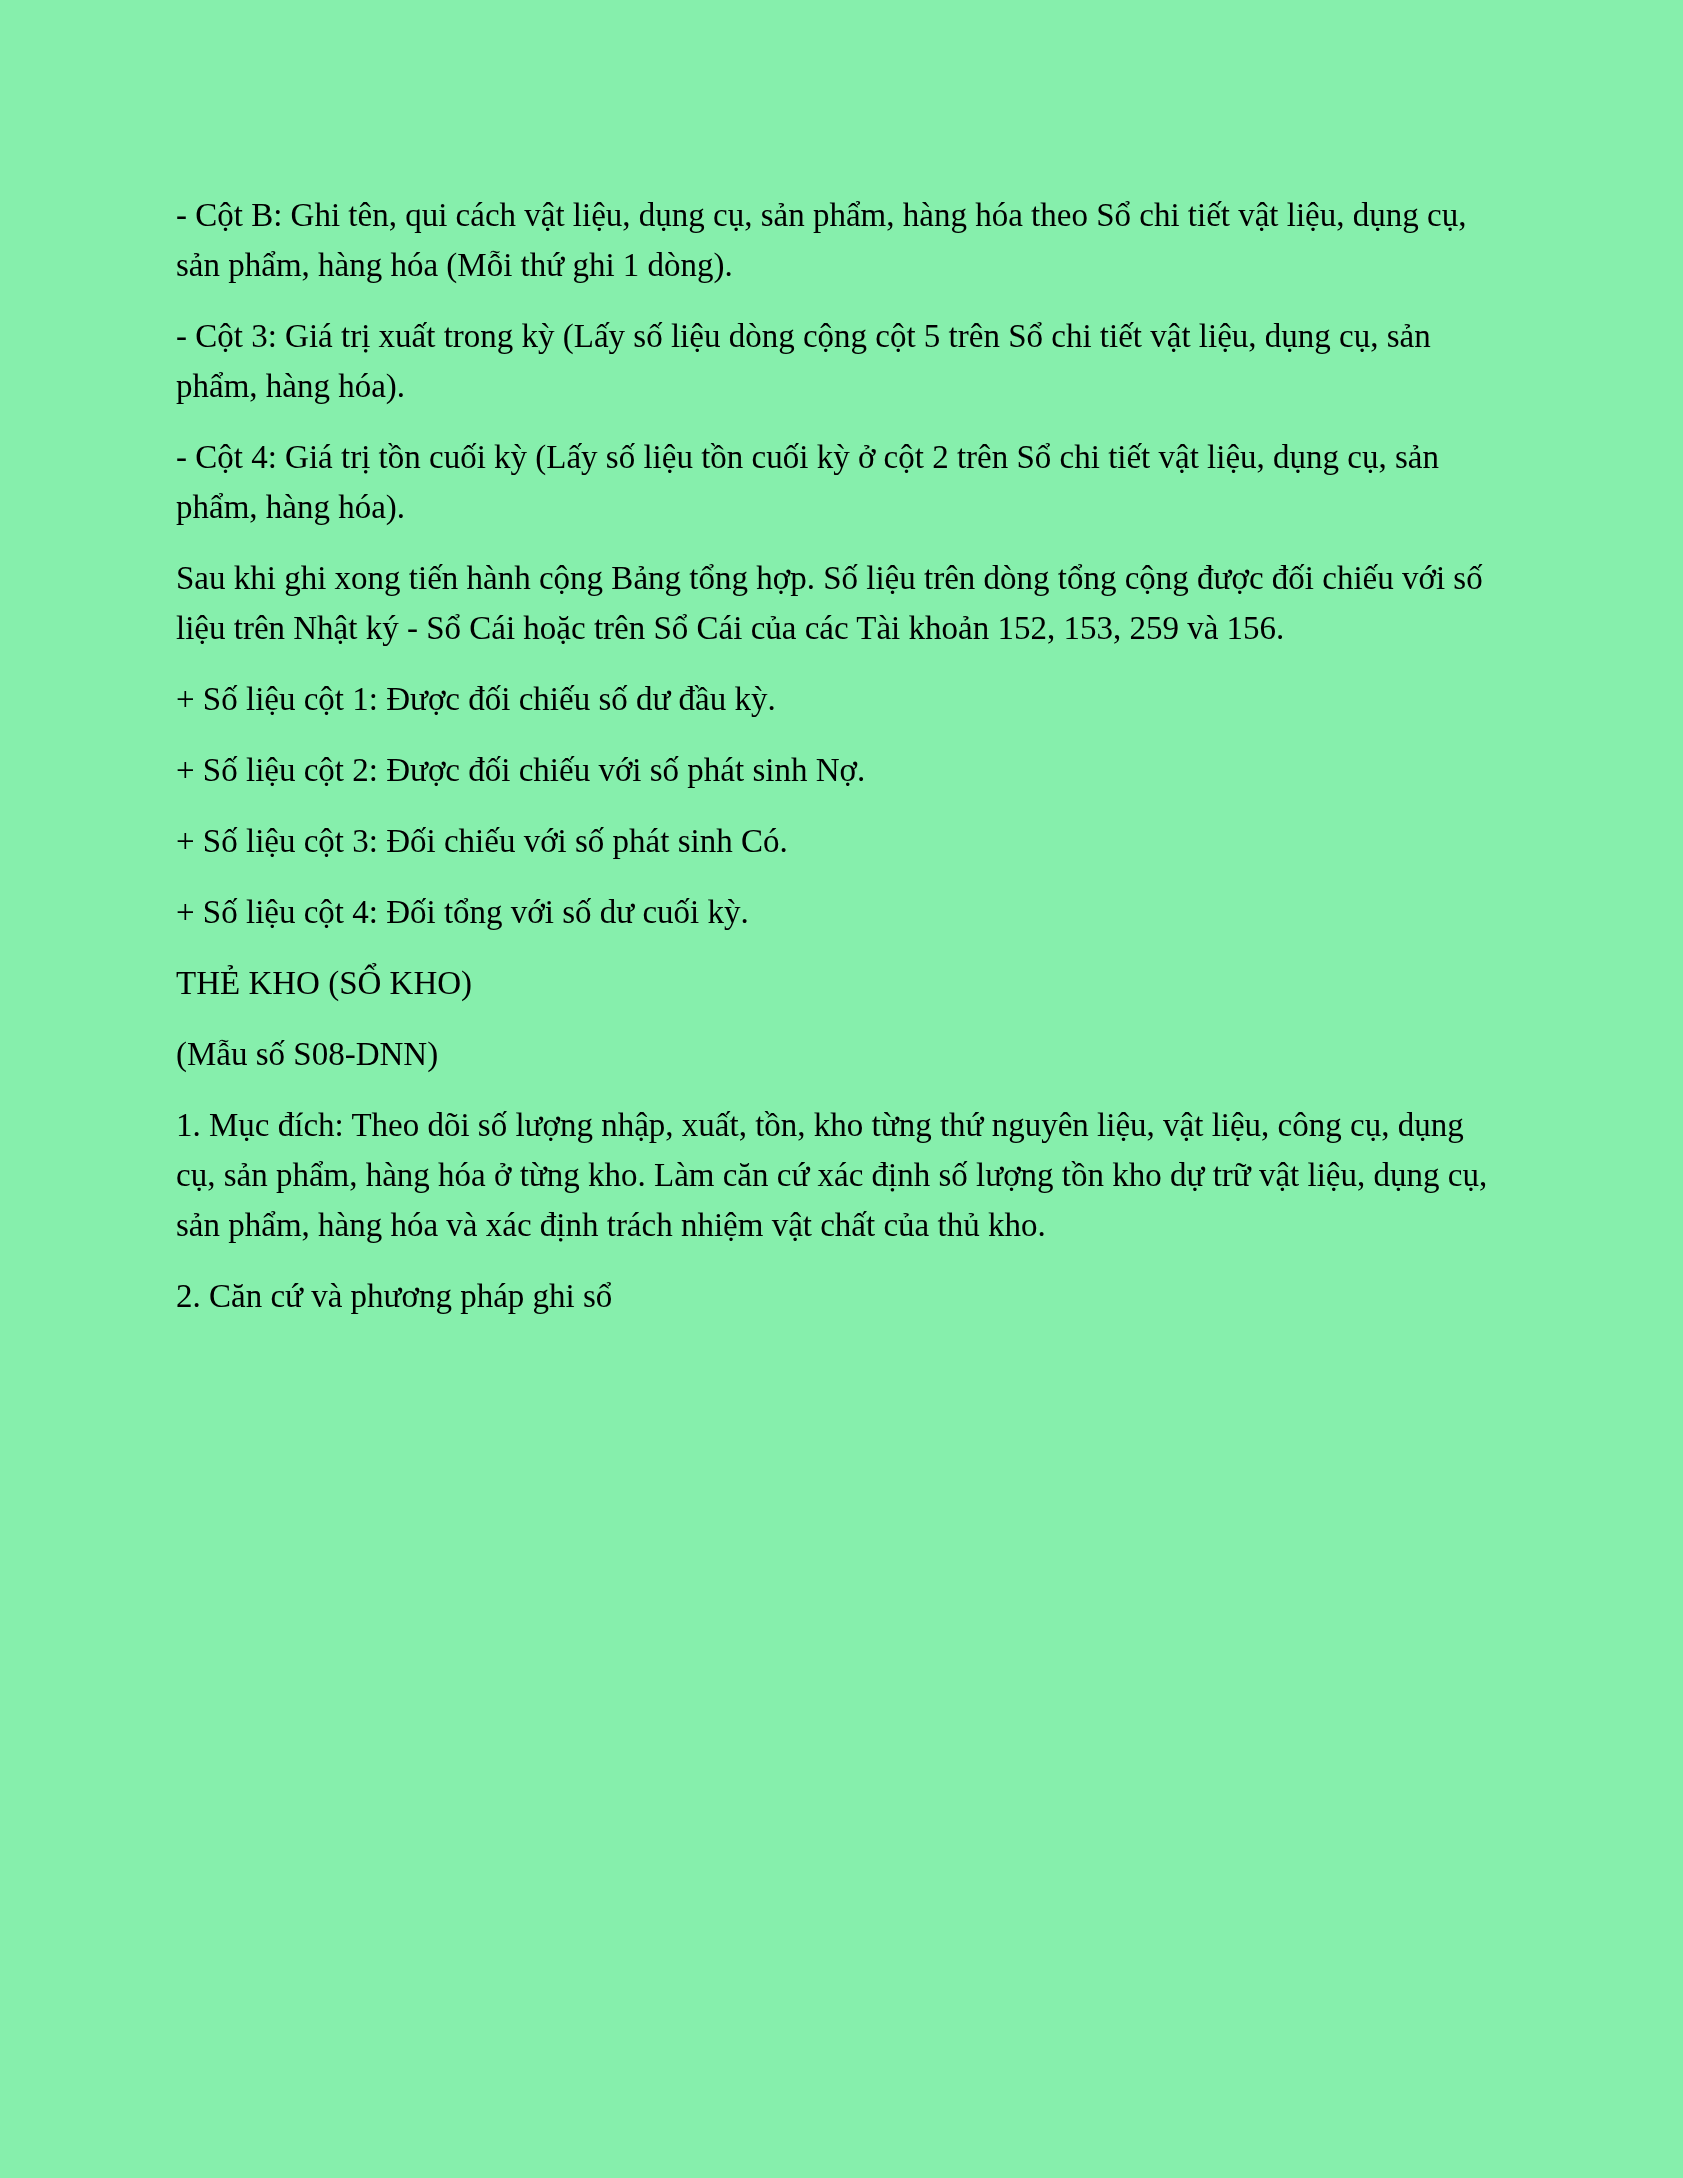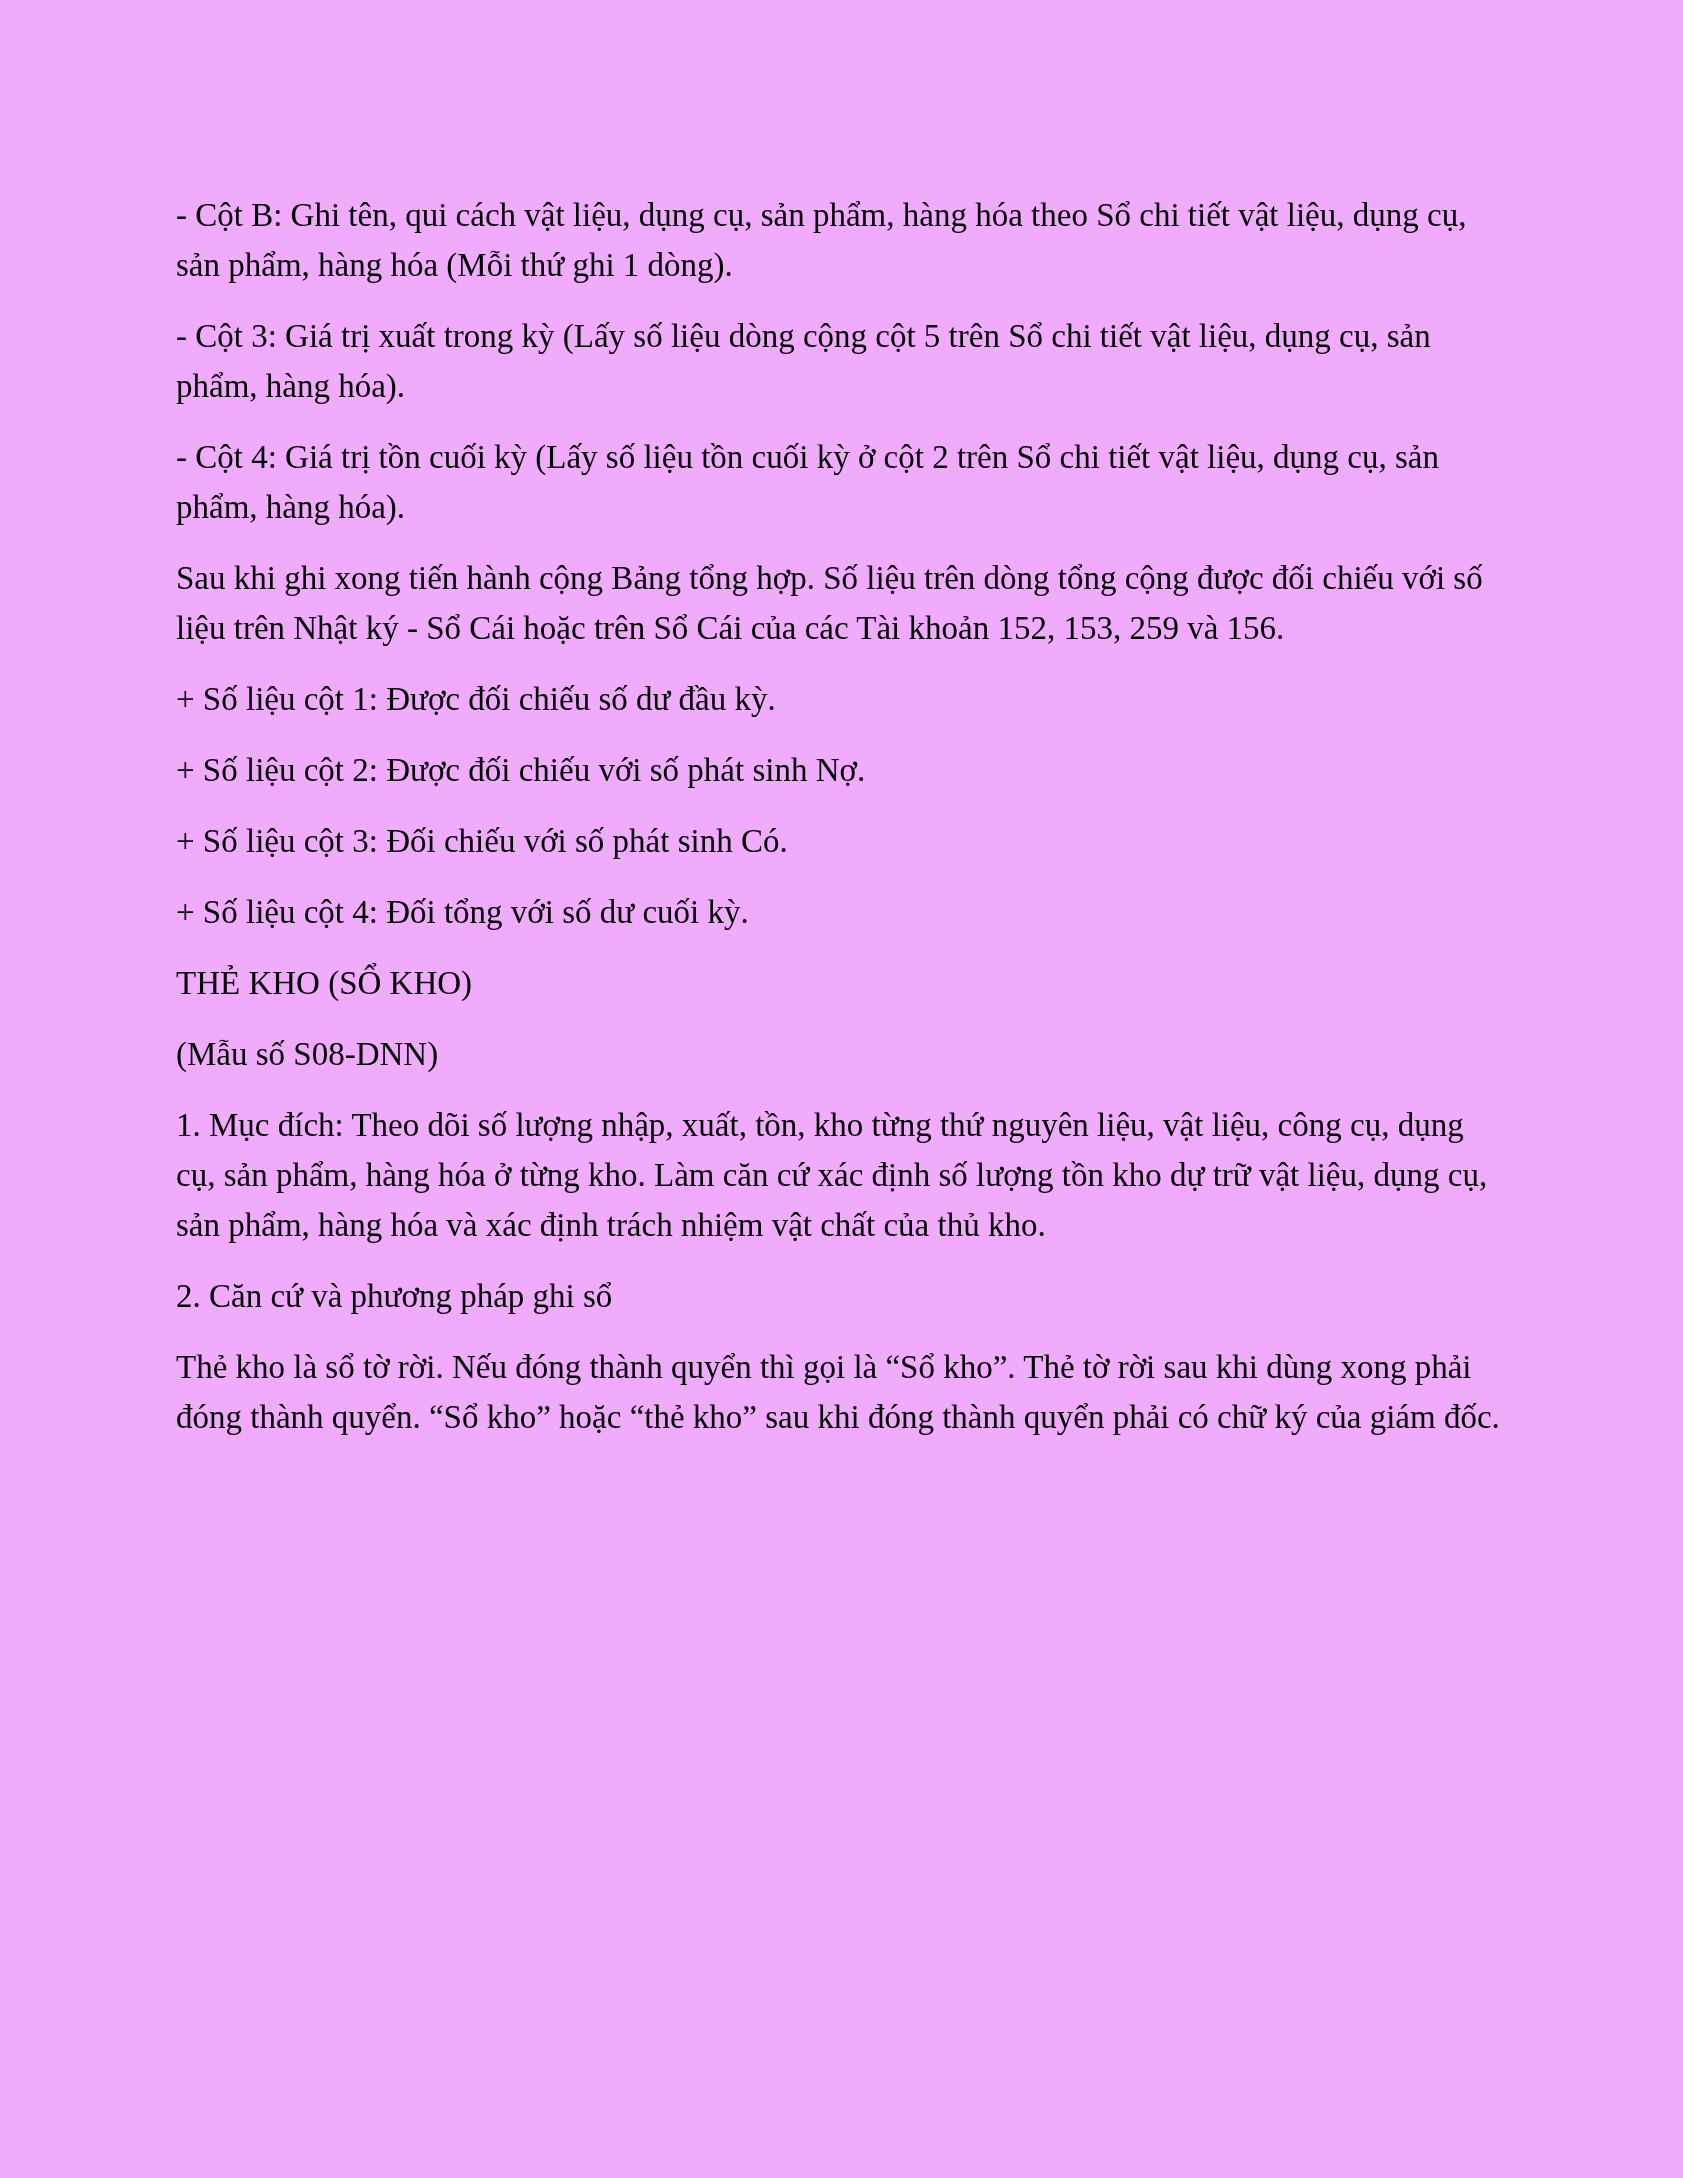--- a/index.html
+++ b/index.html
@@ -13,7 +13,7 @@
   .page {
     position: absolute;
     inset: 0;
-    background: #f0abfc;
+    background: #86efac;
     color: #000000;
     font-family: "Liberation Serif", "DejaVu Serif", serif;
     font-size: 33px;

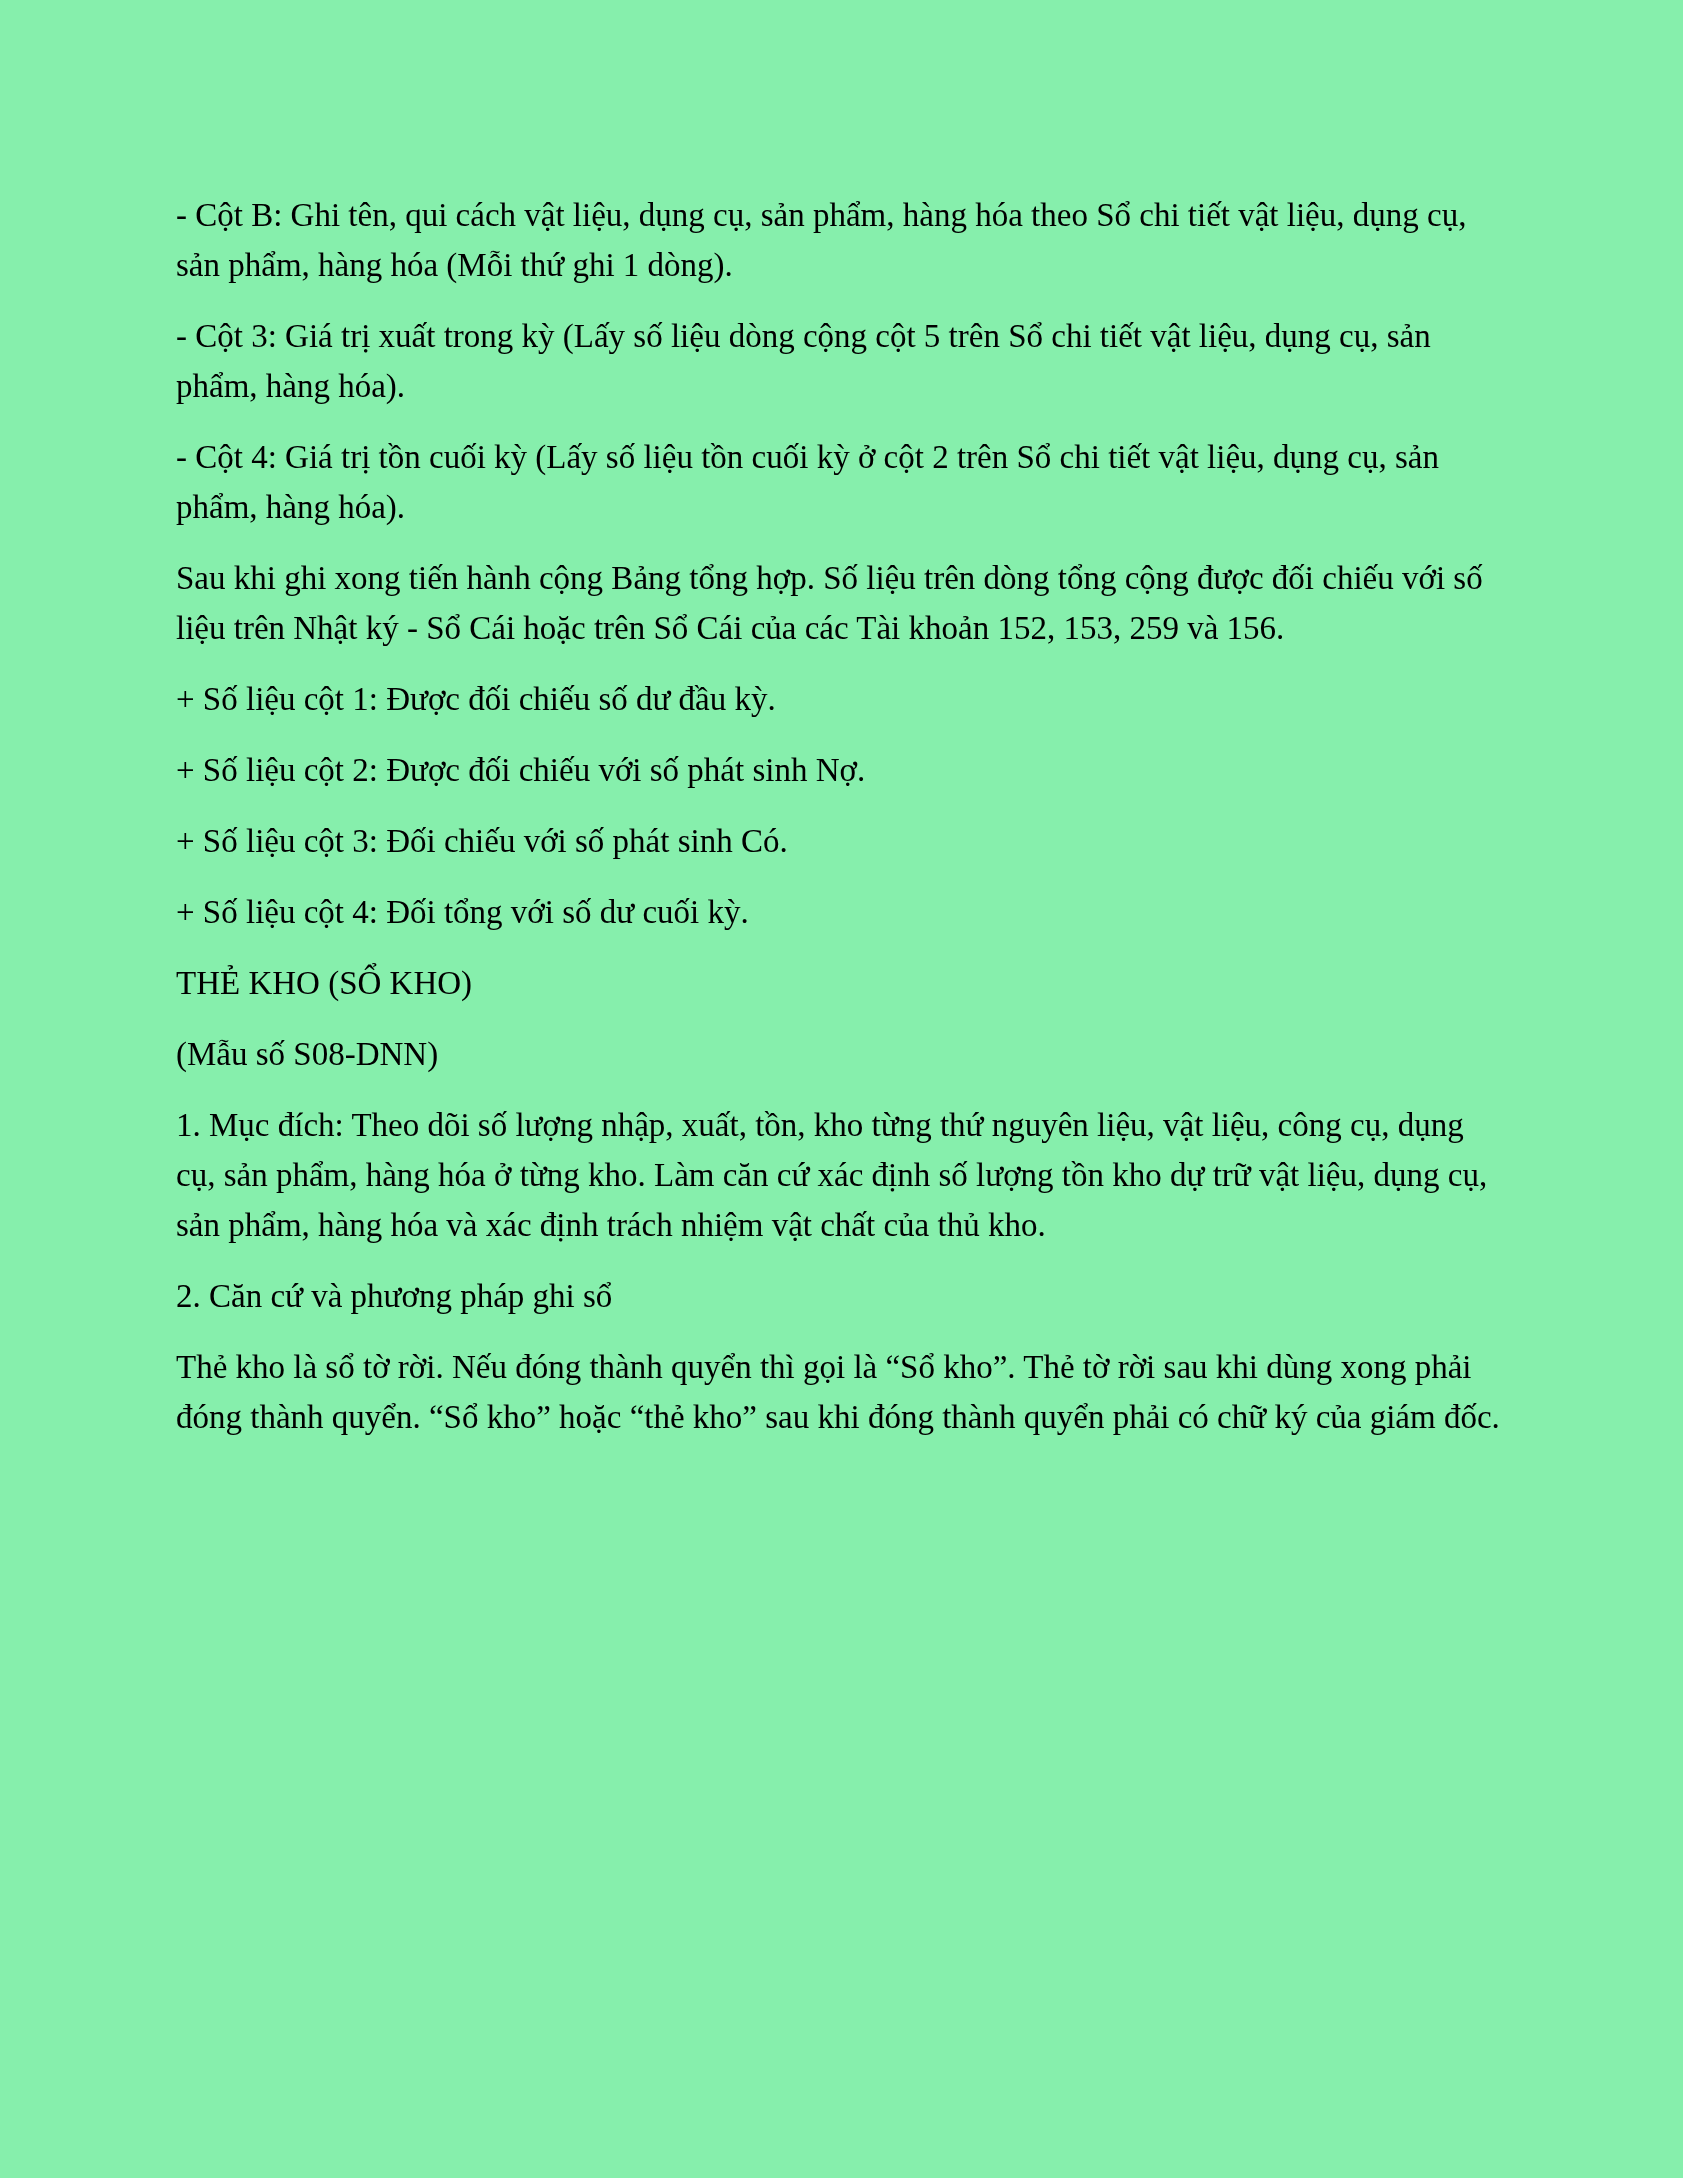--- a/index.html
+++ b/index.html
@@ -66,7 +66,6 @@
 
     <p class="para">2. Căn cứ và phương pháp ghi sổ</p>
 
-    <p class="para">Thẻ kho là sổ tờ rời. Nếu đóng thành quyển thì gọi là “Sổ kho”. Thẻ tờ rời sau khi dùng xong phải đóng thành quyển. “Sổ kho” hoặc “thẻ kho” sau khi đóng thành quyển phải có chữ ký của giám đốc.</p>
 
   </div>
 </div>

